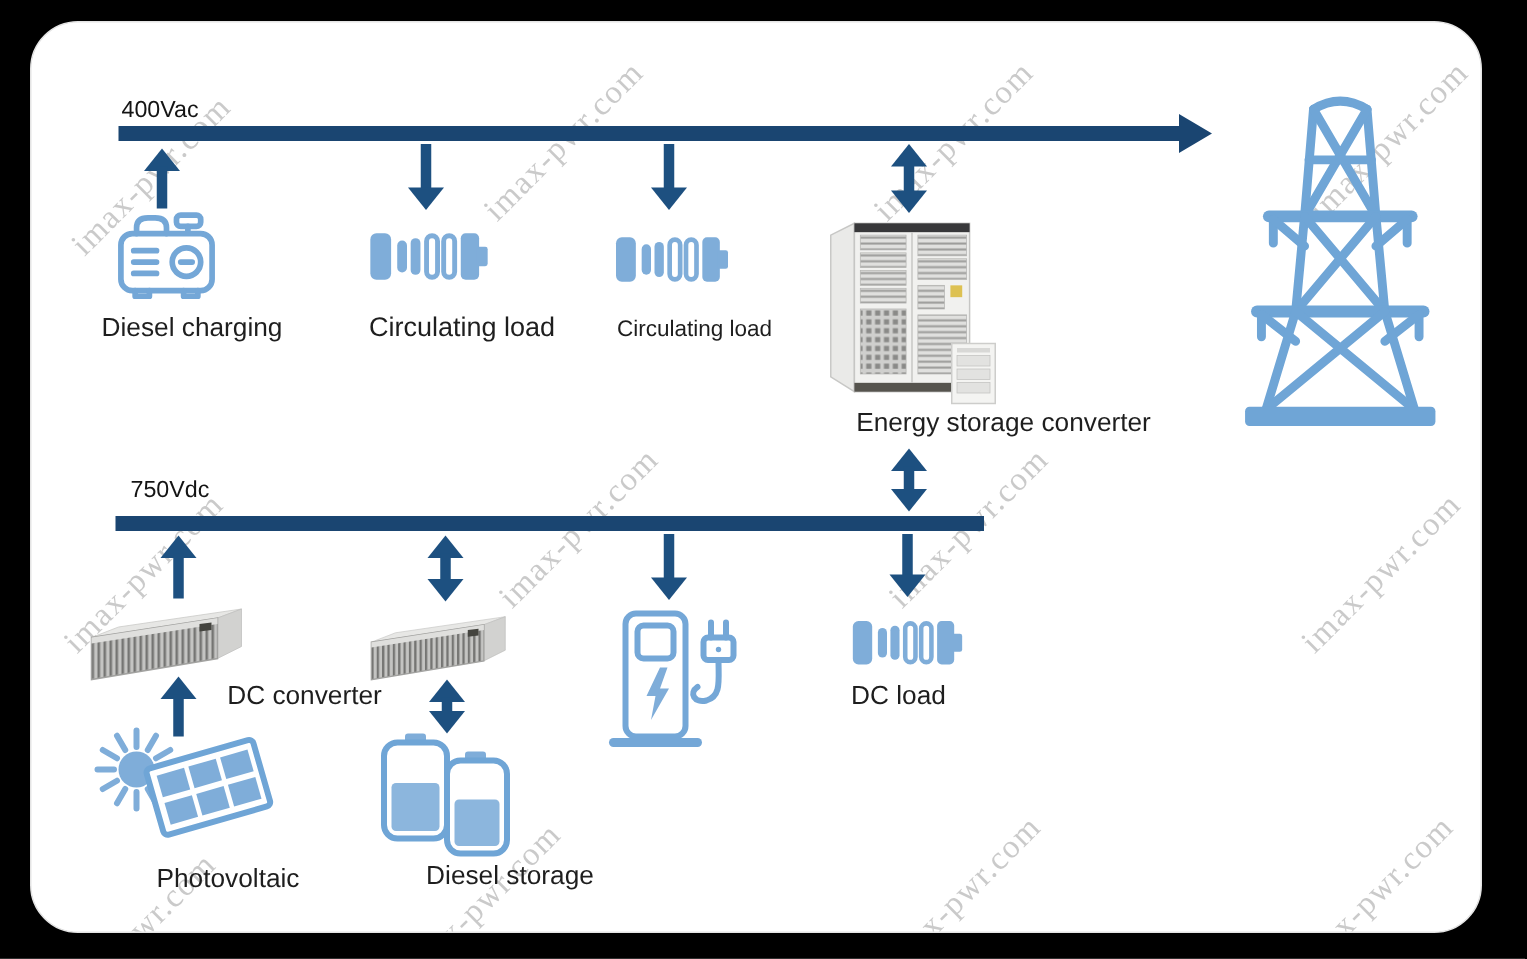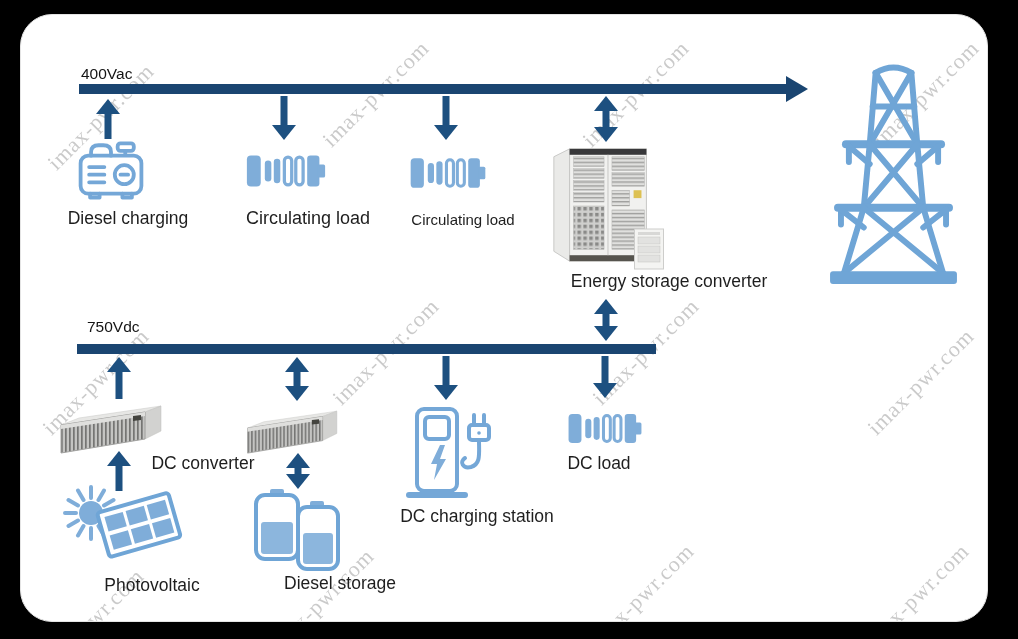--- a/index.html
+++ b/index.html
@@ -291,7 +291,6 @@
       <polygon points="33,42 24,61 30,61 27,77 39,56 33,56 38,42" fill="var(--iblue)"></polygon>
     </svg>
   </div>
-  <span class="lbl" style="left:456px;top:491px;">DC charging station</span>
 
   <div class="icon" style="left:543px;top:393px;">
     <svg width="82" height="41" viewBox="0 0 96 54">

